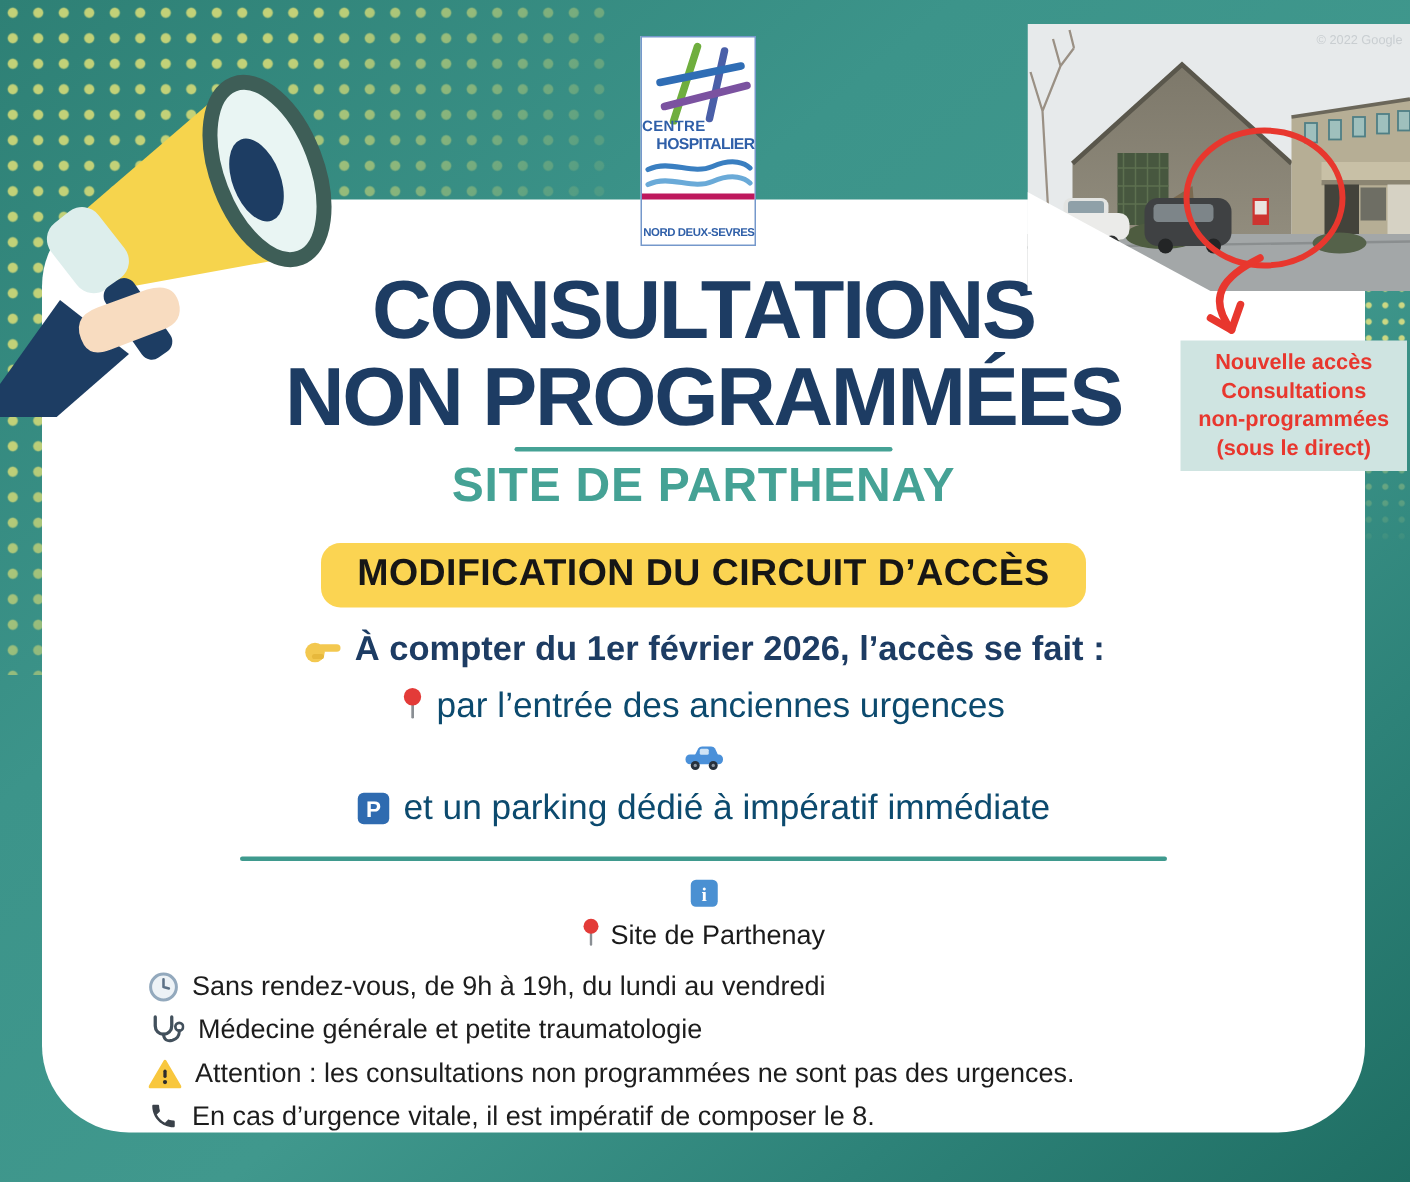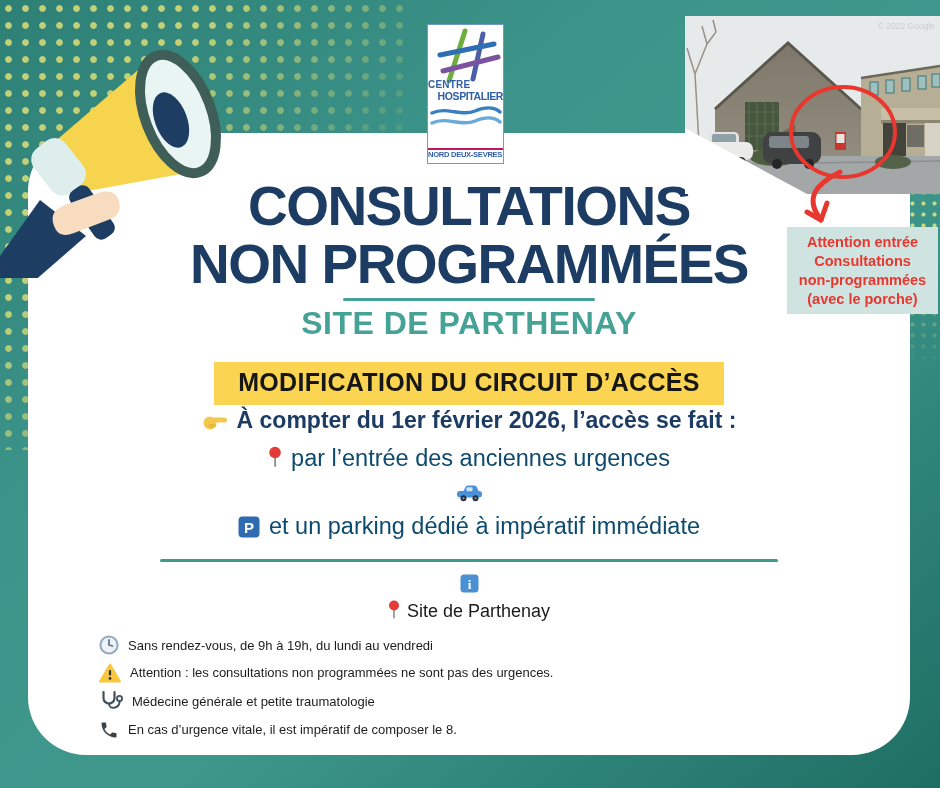--- a/index.html
+++ b/index.html
@@ -38,8 +38,8 @@
   .logo-name2{top:66px;font-size:10.5px;letter-spacing:-.4px;text-align:right;}
   .logo-waves{position:absolute;left:1px;top:80px;}
   .logo-sub{
-    position:absolute;left:0;bottom:4px;width:100%;border-top:2px solid #be185d;
-    padding-top:0;color:#2f5fa8;font-weight:bold;font-size:7.6px;letter-spacing:-.3px;white-space:nowrap;
+    position:absolute;left:0;bottom:4px;width:100%;border-top:4px solid #be185d;
+    padding-top:17px;color:#2f5fa8;font-weight:bold;font-size:7.6px;letter-spacing:-.3px;white-space:nowrap;text-align:right;
   }
   
   .photo{position:absolute;left:685px;top:16px;width:272px;height:178px;z-index:4;}

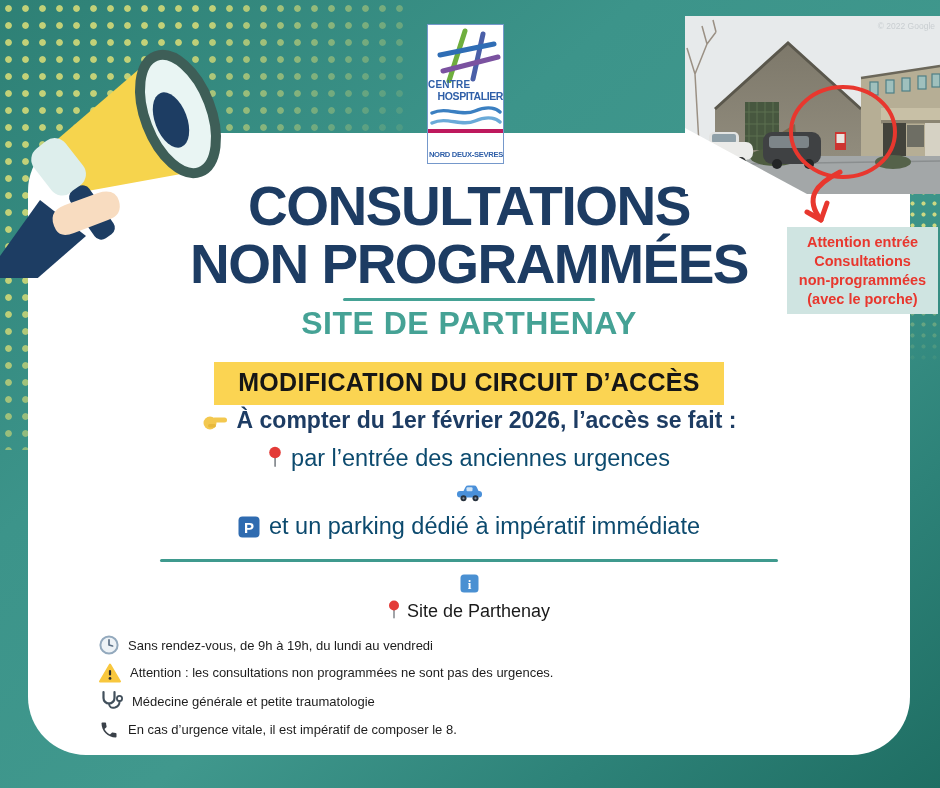--- a/index.html
+++ b/index.html
@@ -281,7 +281,7 @@
   </svg>
 
   <div class="note">
-    <div>Attention entrée</div>
+    <div>Nouvelle accès</div>
     <div>Consultations</div>
     <div>non-programmées</div>
     <div>(avec le porche)</div>

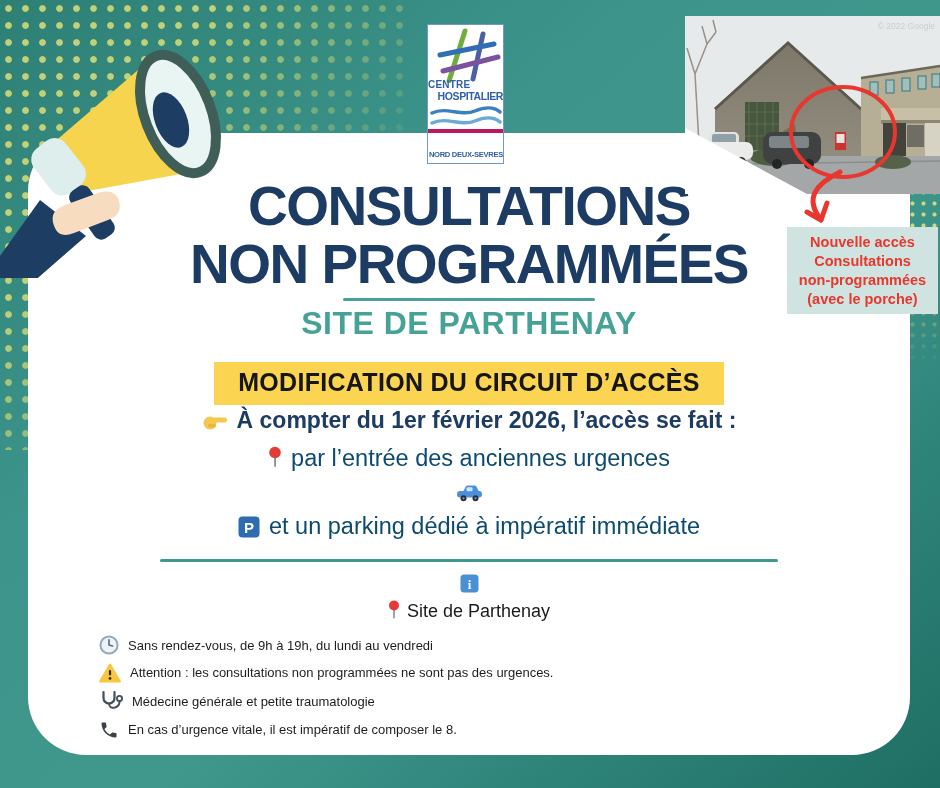--- a/index.html
+++ b/index.html
@@ -284,7 +284,7 @@
     <div>Nouvelle accès</div>
     <div>Consultations</div>
     <div>non-programmées</div>
-    <div>(avec le porche)</div>
+    <div>(sous le direct)</div>
   </div>
 
   <svg class="megaphone" width="242" height="262" viewBox="0 0 242 262">

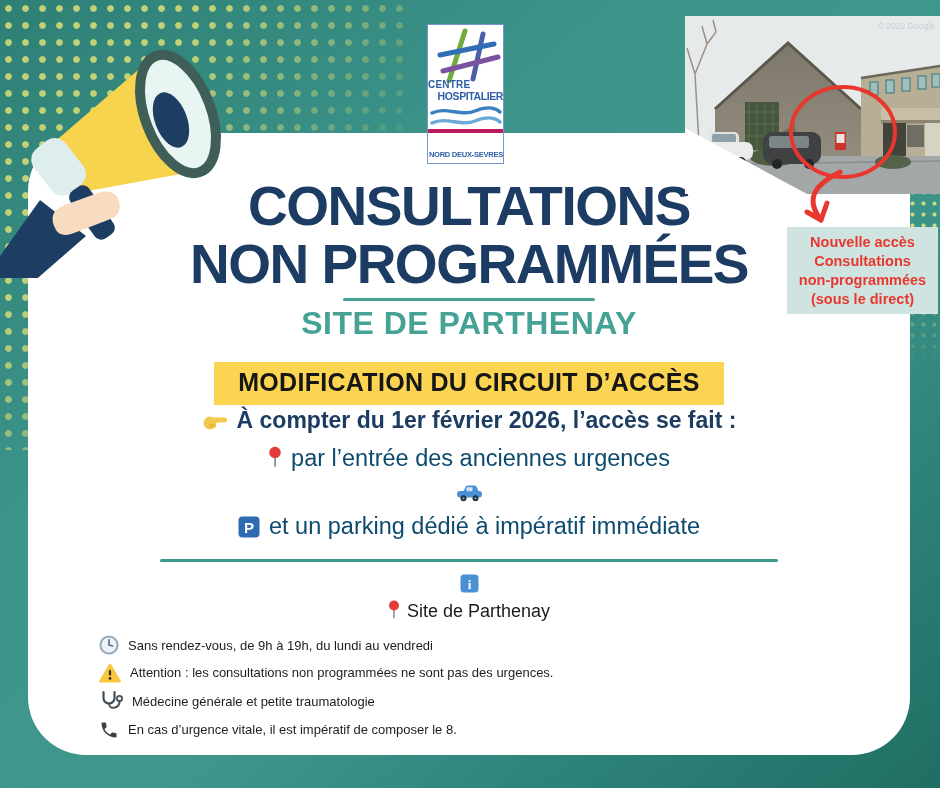--- a/index.html
+++ b/index.html
@@ -61,7 +61,7 @@
   .subtitle{color:#45a295;font-weight:800;font-size:32px;letter-spacing:.5px;}
   .banner{
     display:inline-block;margin-top:20px;background:#fbd452;color:#161616;
-    font-weight:800;font-size:25px;letter-spacing:.3px;padding:6px 24px 8px;
+    font-weight:800;font-size:25px;letter-spacing:.3px;padding:6px 24px 8px;border-radius:13px;
   }
   .intro{margin-top:2px;color:#1d3c63;font-weight:800;font-size:23px;
     display:flex;align-items:center;justify-content:center;gap:9px;}

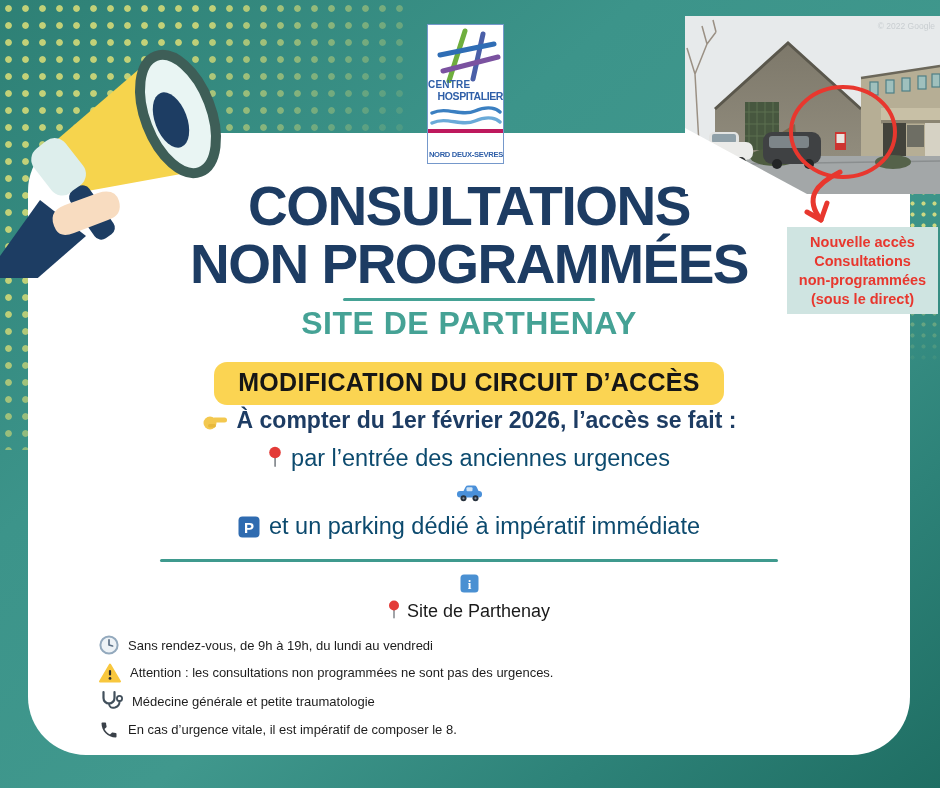--- a/index.html
+++ b/index.html
@@ -63,7 +63,7 @@
     display:inline-block;margin-top:20px;background:#fbd452;color:#161616;
     font-weight:800;font-size:25px;letter-spacing:.3px;padding:6px 24px 8px;border-radius:13px;
   }
-  .intro{margin-top:2px;color:#1d3c63;font-weight:800;font-size:23px;
+  .intro{margin-top:14px;color:#1d3c63;font-weight:800;font-size:23px;
     display:flex;align-items:center;justify-content:center;gap:9px;}
   .access-item{margin-top:11px;color:#0c4a6e;font-size:23.5px;
     display:flex;align-items:center;justify-content:center;gap:9px;}

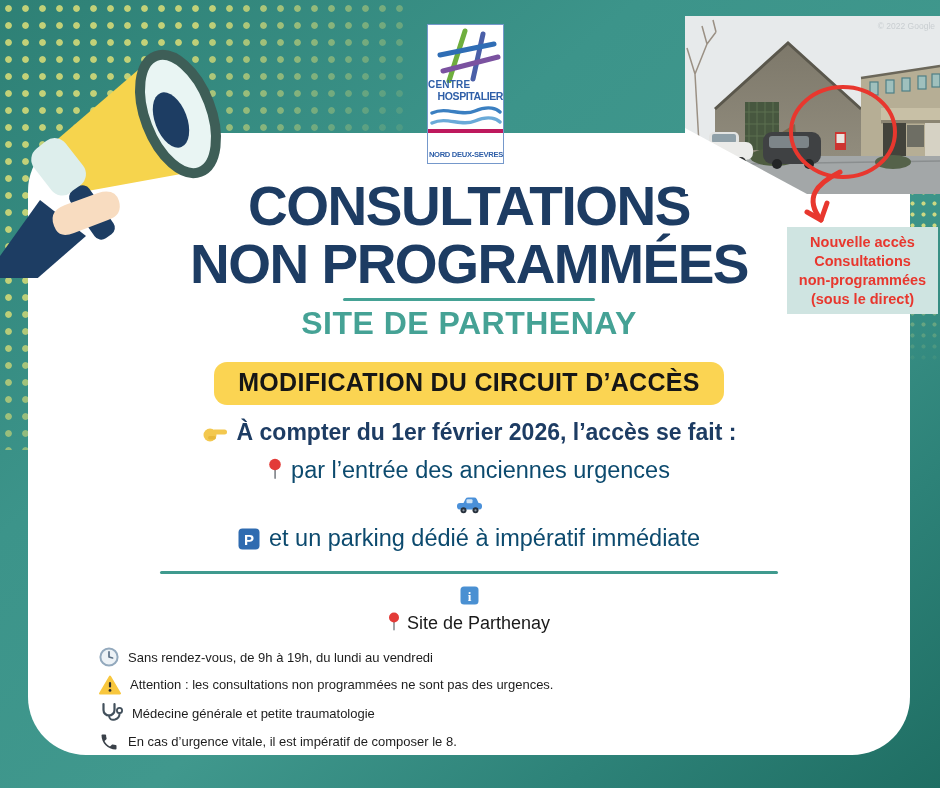--- a/index.html
+++ b/index.html
@@ -73,7 +73,7 @@
   .rem-site{margin-top:7px;color:#1a1a1a;font-size:18px;
     display:flex;align-items:center;justify-content:center;gap:7px;}
   .rem-list{width:740px;margin:13px auto 0;text-align:left;}
-  .rem-item{display:flex;align-items:center;gap:9px;color:#1d1d1d;font-size:13px;margin-bottom:7.5px;}
+  .rem-item{display:flex;align-items:center;gap:9px;color:#1d1d1d;font-size:18px;margin-bottom:7.5px;}
   .ico{flex:0 0 auto;display:inline-flex;}
 </style>
 </head>

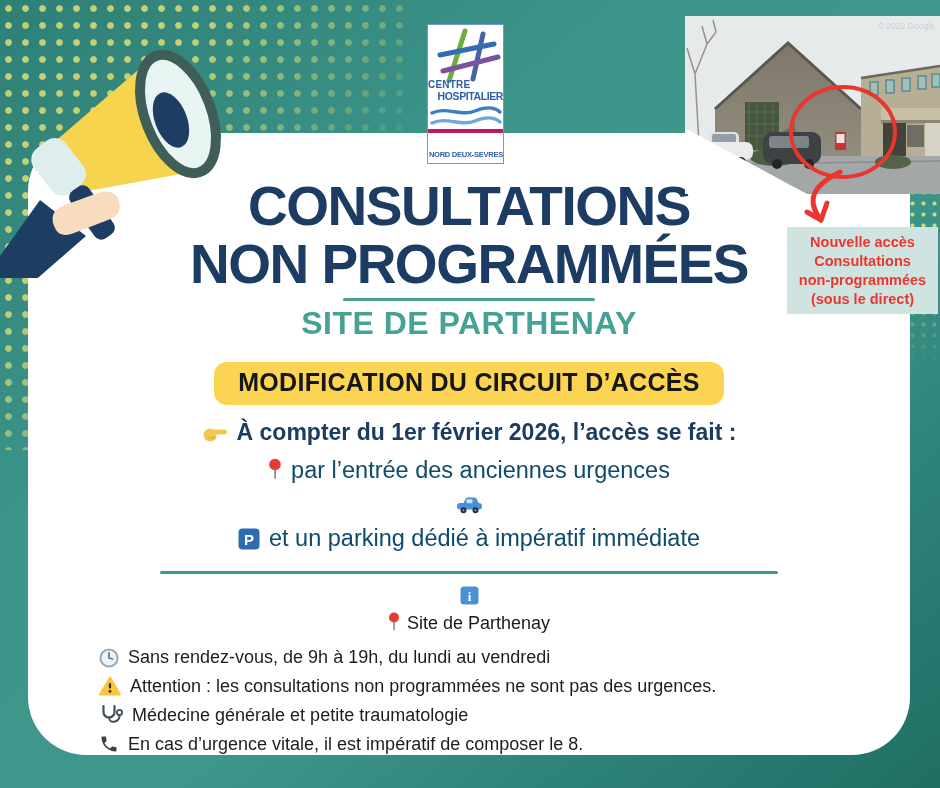--- a/index.html
+++ b/index.html
@@ -173,6 +173,16 @@
         </div>
         <div class="rem-item">
           <span class="ico">
+            <svg width="24" height="22" viewBox="0 0 24 22">
+              <path d="M4.5 2 v6 a5.5 5.5 0 0 0 11 0 V2" fill="none" stroke="#42505c" stroke-width="2.2" stroke-linecap="round"></path>
+              <path d="M10 13.5 q0.5 5.5 6 4 q4.5-1.5 4.5-5.5 v-1" fill="none" stroke="#42505c" stroke-width="2" stroke-linecap="round"></path>
+              <circle cx="20.5" cy="8.5" r="2.6" fill="none" stroke="#42505c" stroke-width="1.8"></circle>
+            </svg>
+          </span>
+          <span>Médecine générale et petite traumatologie</span>
+        </div>
+        <div class="rem-item">
+          <span class="ico">
             <svg width="22" height="20" viewBox="0 0 22 20">
               <path d="M11 1.5 L21 18.5 H1 Z" fill="#f8c73e" stroke="#f8c73e" stroke-width="2" stroke-linejoin="round"></path>
               <rect x="9.9" y="7" width="2.2" height="5.6" rx="1.1" fill="#2d2d2d"></rect>
@@ -180,16 +190,6 @@
             </svg>
           </span>
           <span>Attention : les consultations non programmées ne sont pas des urgences.</span>
-        </div>
-        <div class="rem-item">
-          <span class="ico">
-            <svg width="24" height="22" viewBox="0 0 24 22">
-              <path d="M4.5 2 v6 a5.5 5.5 0 0 0 11 0 V2" fill="none" stroke="#42505c" stroke-width="2.2" stroke-linecap="round"></path>
-              <path d="M10 13.5 q0.5 5.5 6 4 q4.5-1.5 4.5-5.5 v-1" fill="none" stroke="#42505c" stroke-width="2" stroke-linecap="round"></path>
-              <circle cx="20.5" cy="8.5" r="2.6" fill="none" stroke="#42505c" stroke-width="1.8"></circle>
-            </svg>
-          </span>
-          <span>Médecine générale et petite traumatologie</span>
         </div>
         <div class="rem-item">
           <span class="ico">

